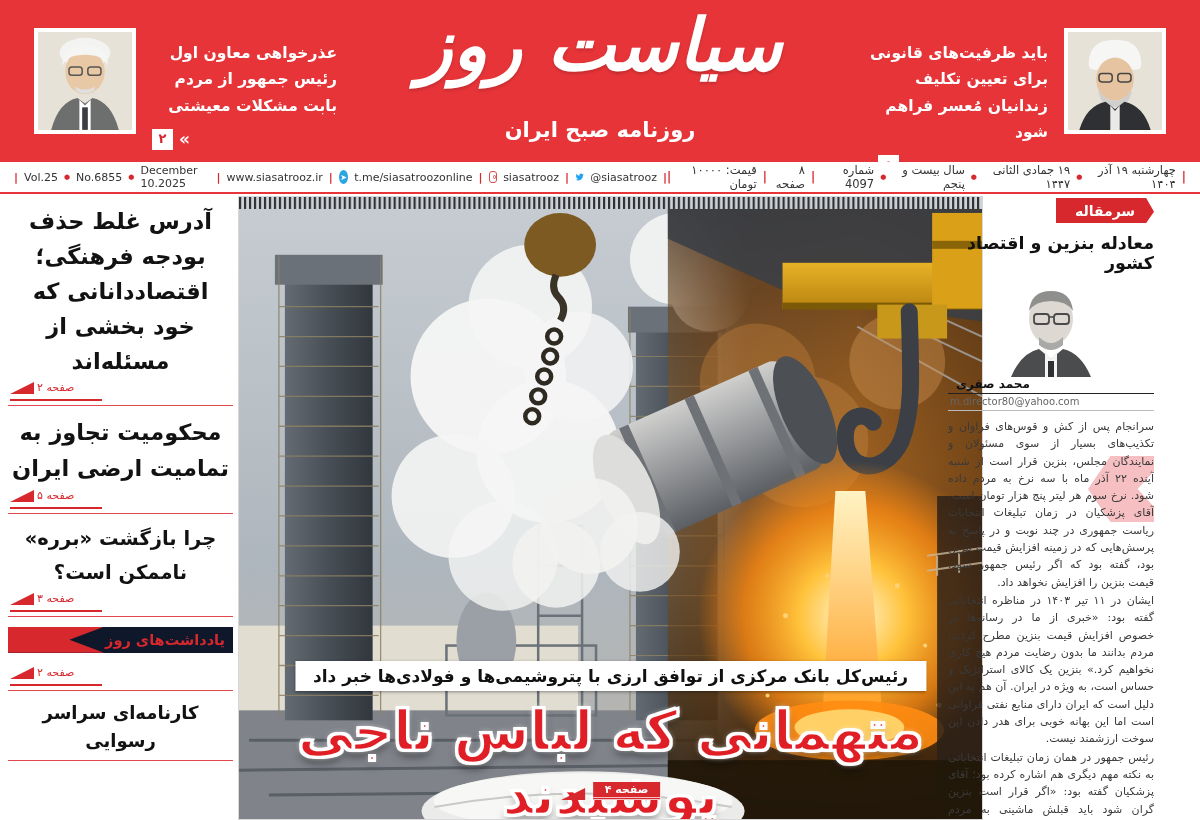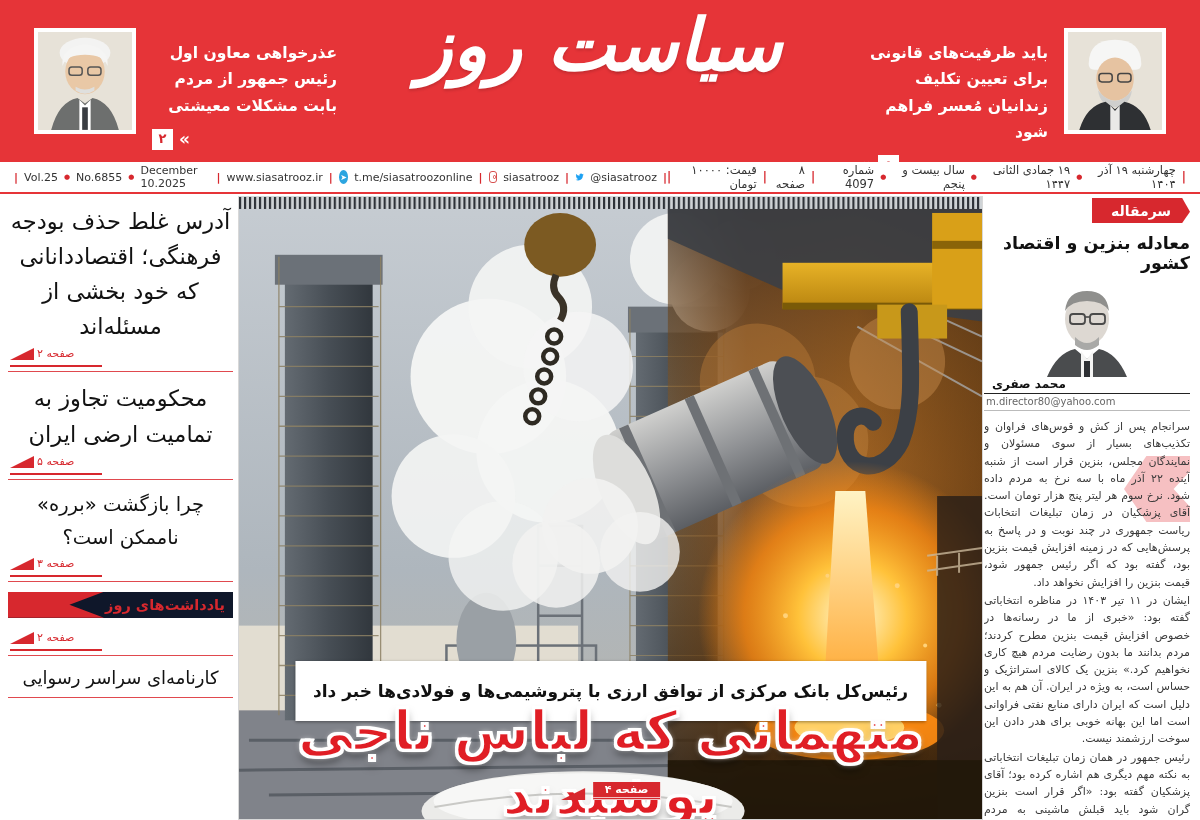--- a/index.html
+++ b/index.html
@@ -119,6 +119,7 @@
 
   <header class="masthead">
     <div class="mast-title">سیاست روز</div>
+    <div class="mast-sub">روزنامه صبح ایران</div>
 
     <div class="teaser-photo left">
       <svg viewBox="0 0 100 104" width="100%" height="100%">

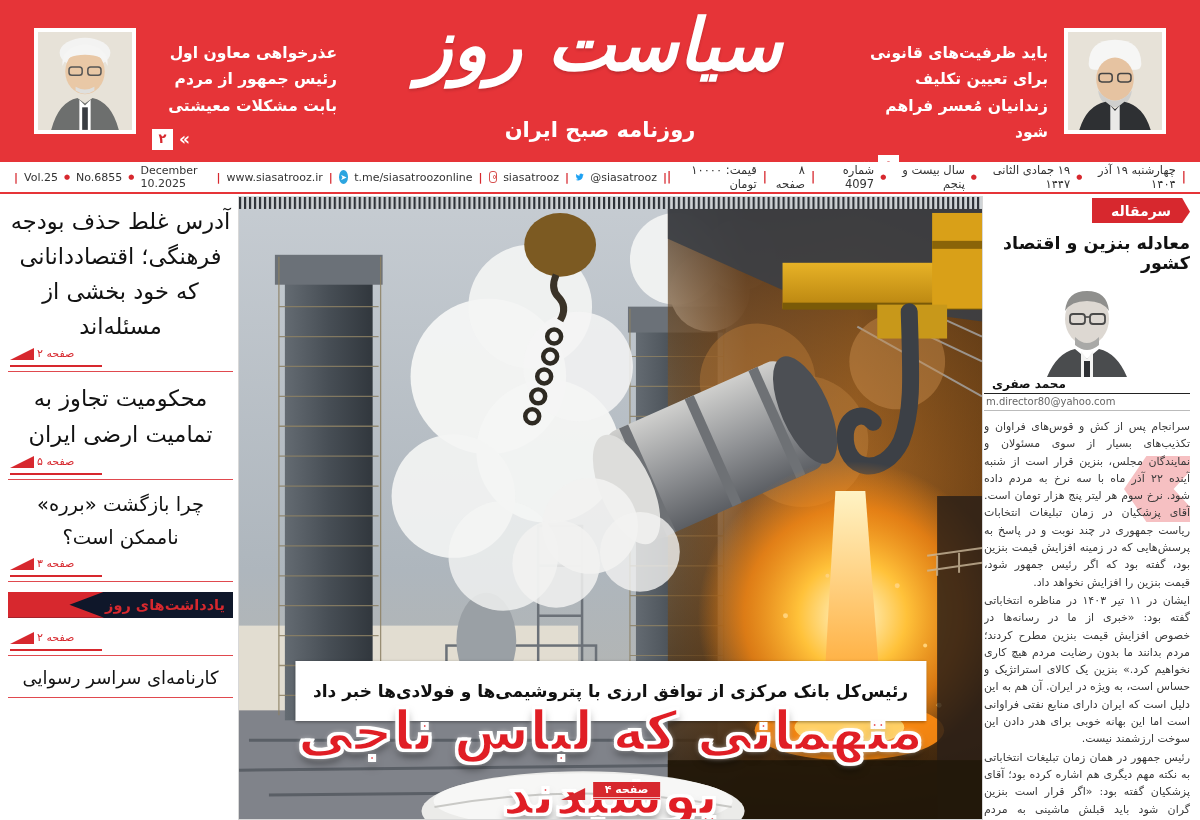--- a/index.html
+++ b/index.html
@@ -53,7 +53,7 @@
   
   .sidebar{position:absolute;left:8px;top:196px;width:225px;height:624px;direction:rtl}
   .sb-item{padding:8px 2px 4px 2px;border-bottom:1.5px solid #e0494e}
-  .sb-title{color:#121212;text-align:center;font-weight:normal;direction:rtl}
+  .sb-title{color:#121212;text-align:center;font-weight:bold;direction:rtl}
   .sb-title.t0{font-size:22.5px;line-height:1.55}
   .sb-title.t1{font-size:22.5px;line-height:1.6}
   .sb-title.t2{font-size:19.5px;line-height:1.7}

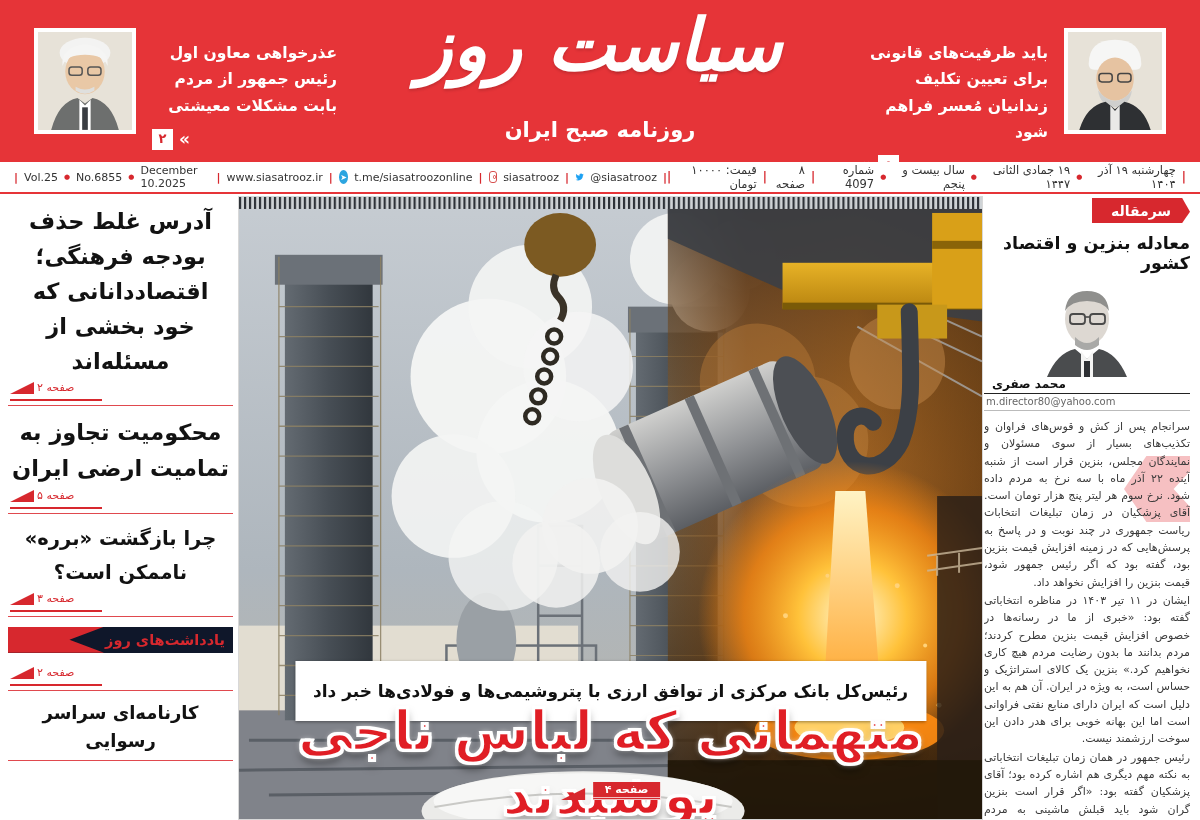--- a/index.html
+++ b/index.html
@@ -92,7 +92,7 @@
     font-weight:bold;padding:1px 12px;border-bottom:3px double rgba(255,255,255,.7)}
 
   
-  .editorial{position:absolute;left:984px;top:196px;width:206px;height:624px;
+  .editorial{position:absolute;left:948px;top:196px;width:206px;height:624px;
     overflow:hidden;direction:rtl}
   .ed-tag{width:98px;height:25px;background:var(--accent-red);color:#fff;
     font-size:14px;font-weight:bold;display:flex;align-items:center;justify-content:center;

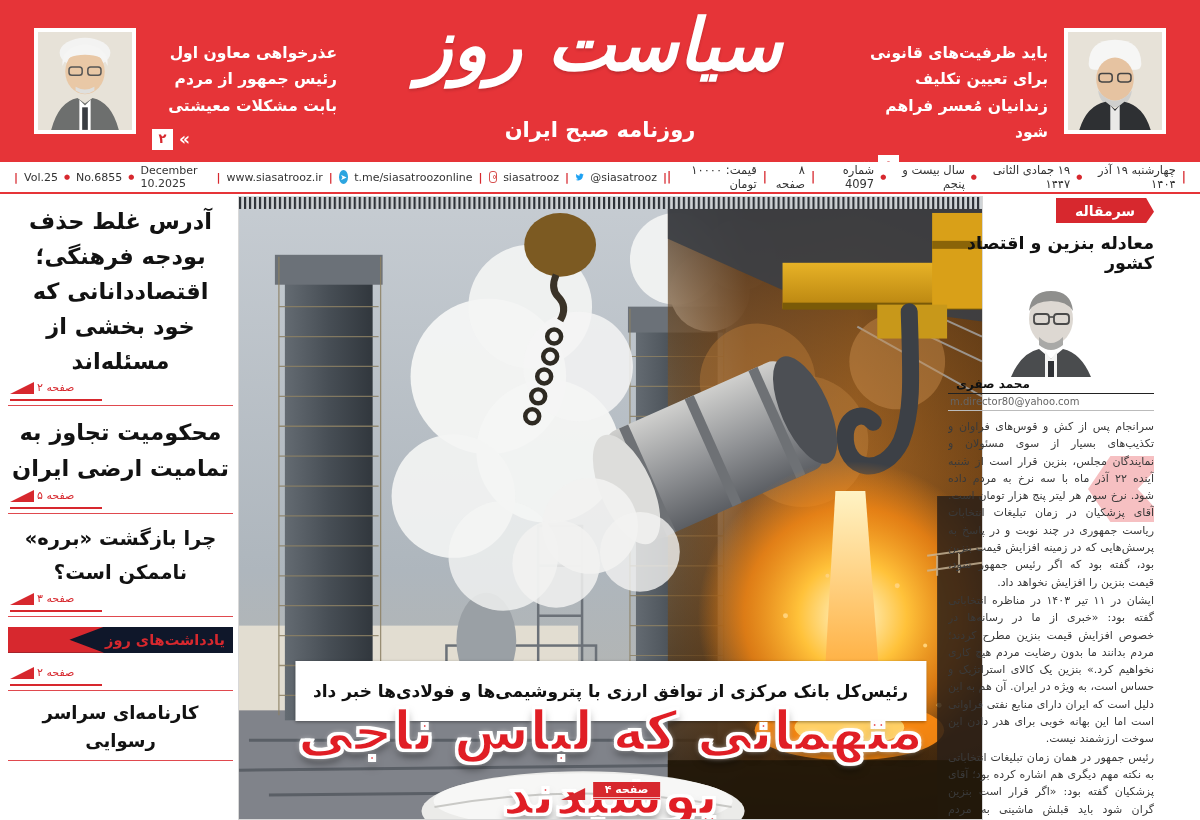--- a/index.html
+++ b/index.html
@@ -78,7 +78,7 @@
   .photo-wrap svg.scene{position:absolute;left:0;top:0;width:100%;height:100%}
   .kicker{position:absolute;left:50%;transform:translateX(-50%);top:464px;
     background:#fff;color:#111;font-weight:bold;font-size:17px;
-    padding:20px 18px;white-space:nowrap;direction:rtl;z-index:3;
+    padding:5px 18px;white-space:nowrap;direction:rtl;z-index:3;
     box-shadow:0 1px 3px rgba(0,0,0,.4)}
   .big-headline{position:absolute;left:0;right:0;top:502px;text-align:center;
     font-size:55px;font-weight:bold;color:var(--headline-red);direction:rtl;z-index:3;

